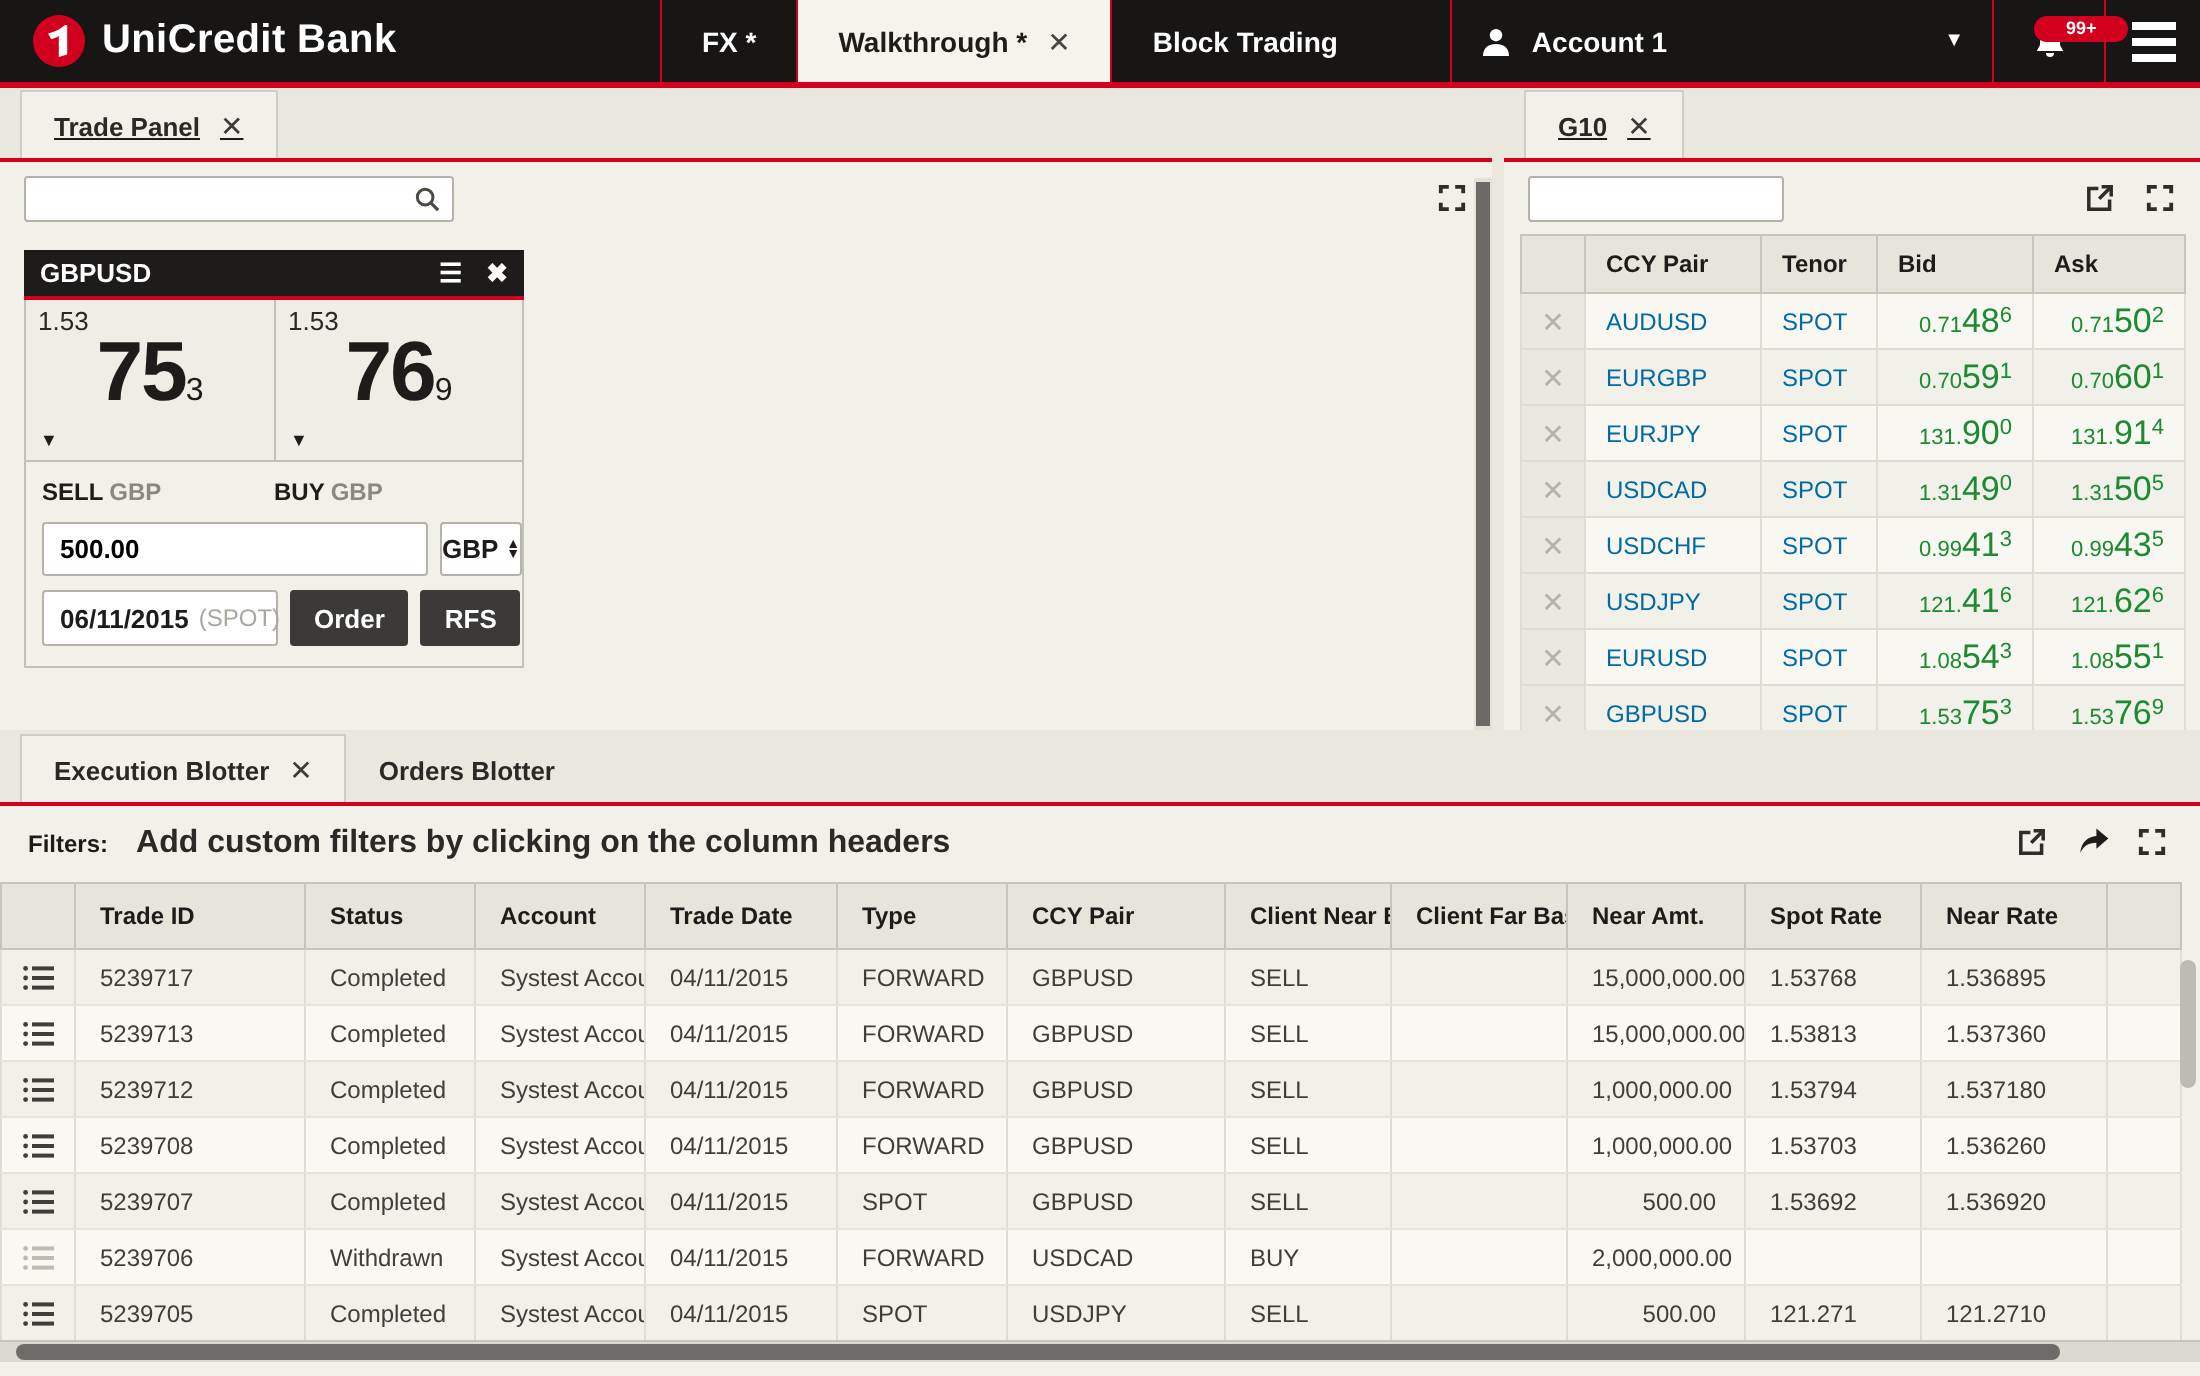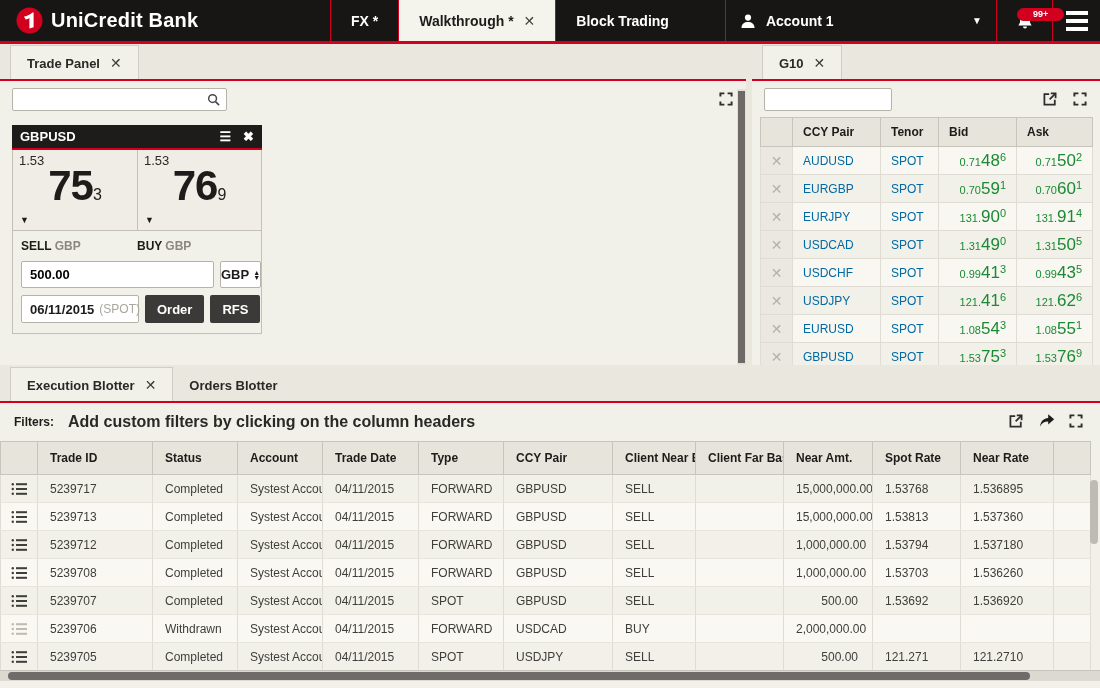--- a/index.html
+++ b/index.html
@@ -56,7 +56,7 @@
   
   .top-area { display:flex; height:321px; }
   .trade-panel { width:746px; background:#F2F1E9; position:relative; overflow:hidden; }
-  .trade-panel .tabbar, .g10-panel .tabbar { height:37px; }
+  .trade-panel .tabbar, .g10-panel .tabbar { height:37px;text-decoration:underline; }
   .panel-toolbar { display:flex; align-items:center; padding:7px 10px 6px 12px; }
   .search-box {
     width:215px; height:23px; background:#fff; border:1px solid #B5B3AA; border-radius:2px;

